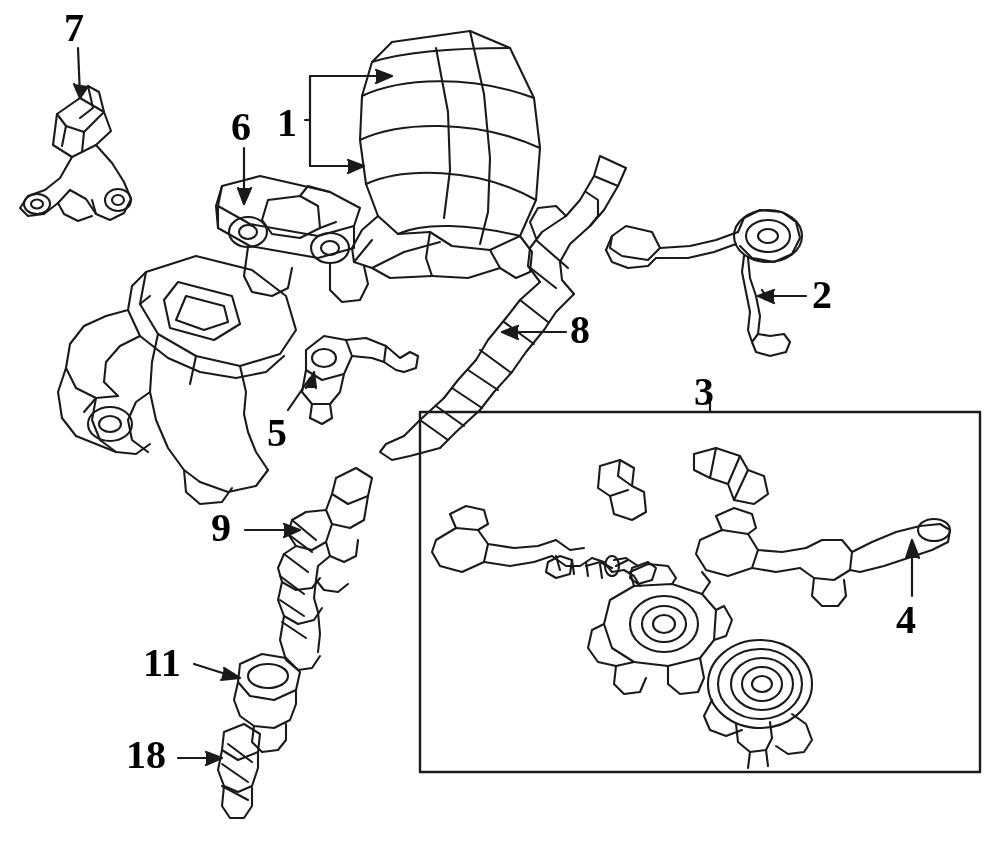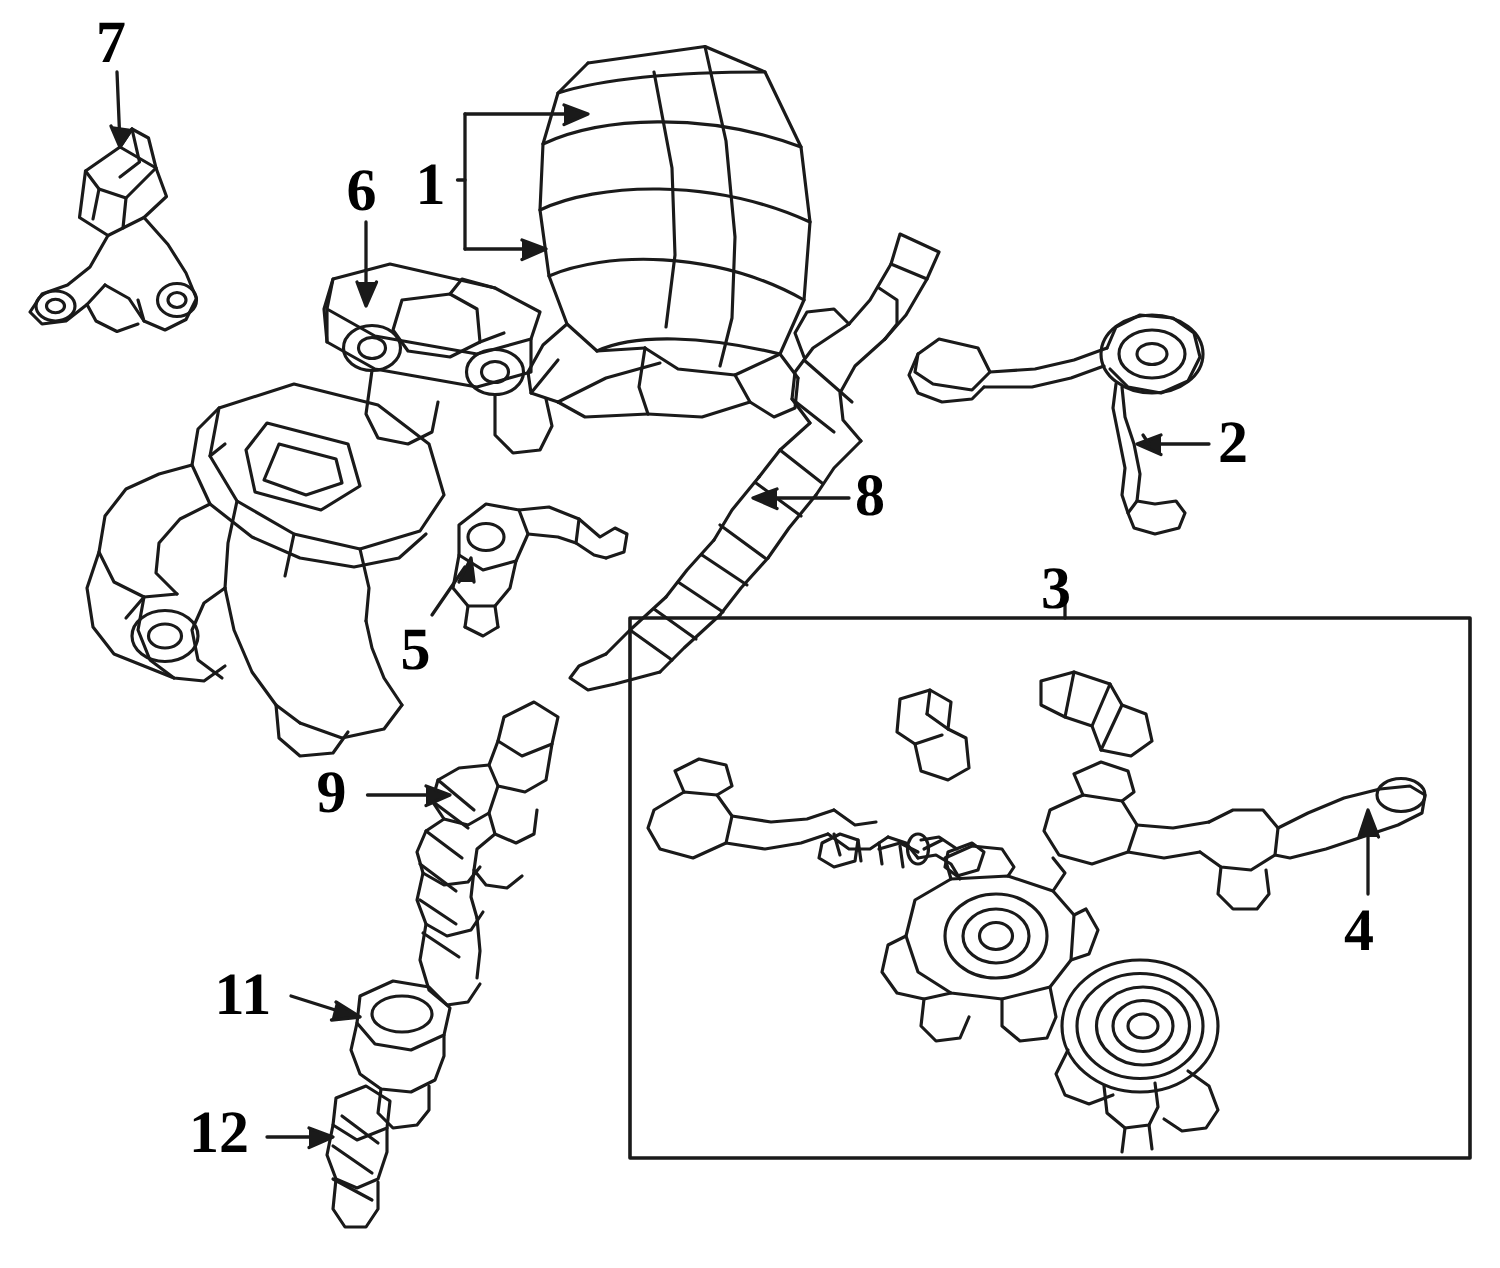--- a/index.html
+++ b/index.html
@@ -327,7 +327,7 @@
   <div class="callout" style="left:211px; top:508px; font-size:40px;">9</div>
   <div class="callout" style="left:896px; top:600px; font-size:40px;">4</div>
   <div class="callout" style="left:143px; top:643px; font-size:40px;">11</div>
-  <div class="callout" style="left:126px; top:735px; font-size:40px;">12</div>
+  <div class="callout" style="left:126px; top:735px; font-size:40px;">18</div>
 
 </div>
 

